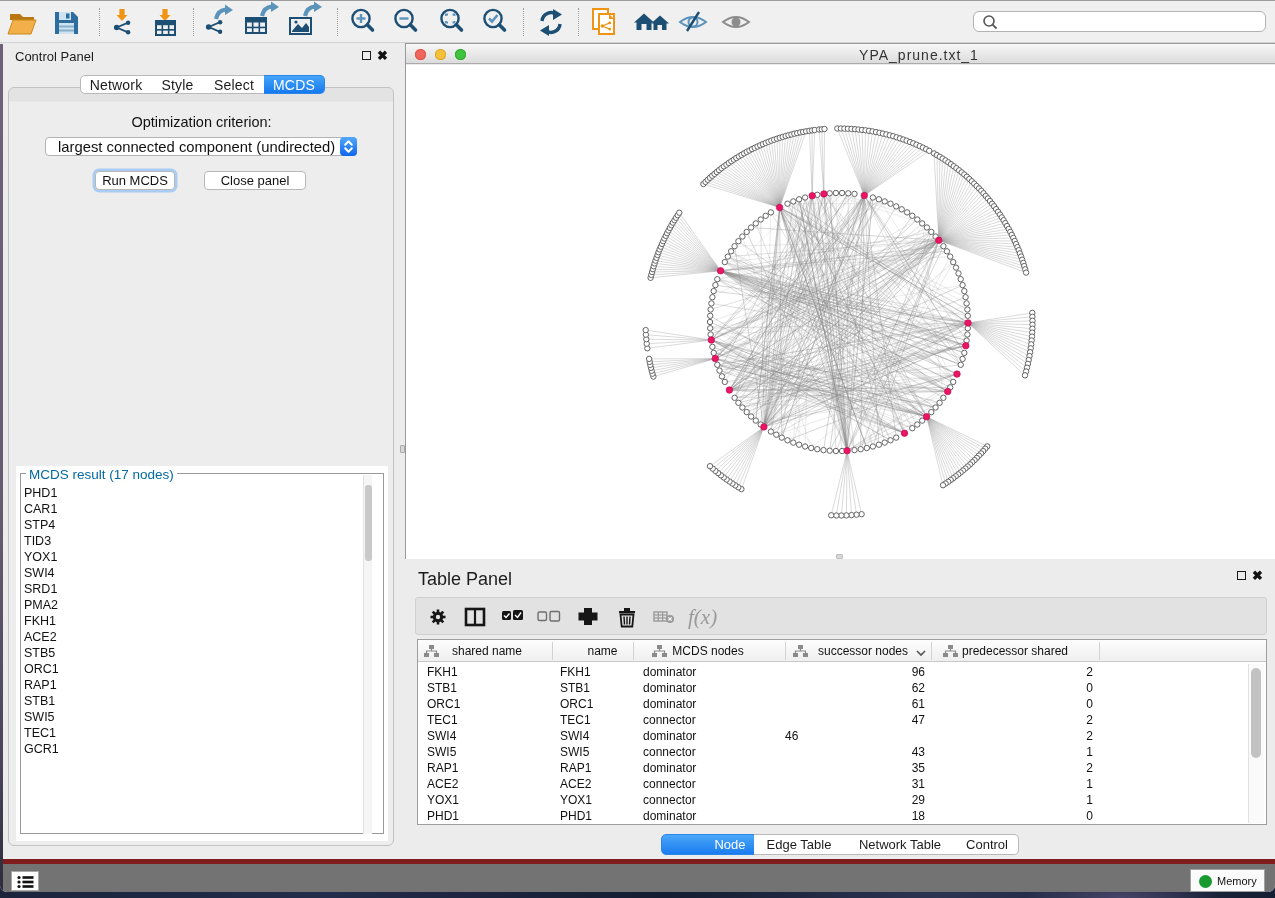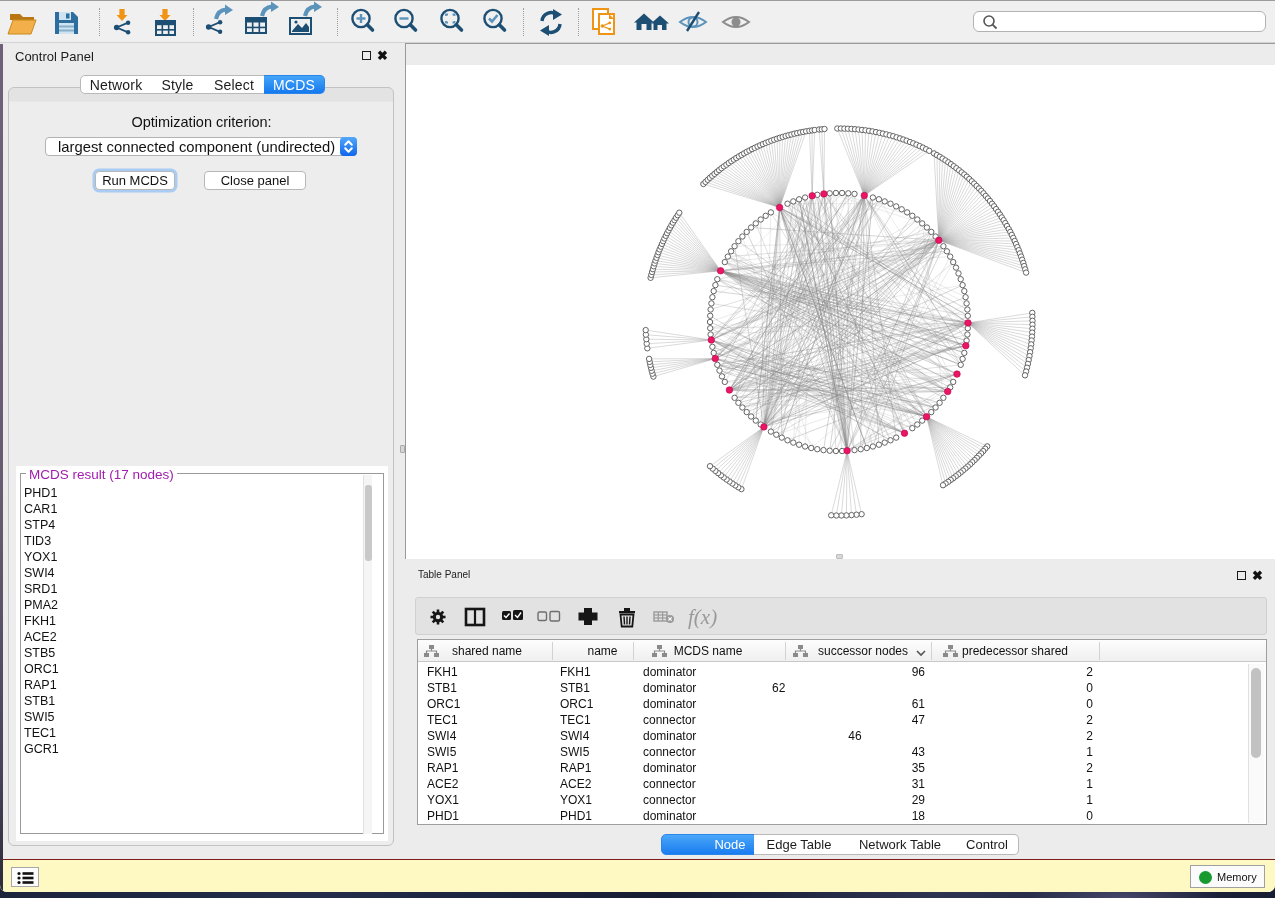--- a/index.html
+++ b/index.html
@@ -205,6 +205,12 @@
   <div id="vsplit-grip"></div>
 
   <div id="frame">
+    <div id="ftitle">
+      <div class="tl" style="left:9px;  background:#f2655c; box-shadow:inset 0 0 0 1px #d9544b;"></div>
+      <div class="tl" style="left:29px; background:#f5c13b; box-shadow:inset 0 0 0 1px #dba62b;"></div>
+      <div class="tl" style="left:49px; background:#3fc43f; box-shadow:inset 0 0 0 1px #32a832;"></div>
+      <div id="ftitle-text">YPA_prune.txt_1</div>
+    </div>
     <div id="canvas"><svg width="868" height="494" viewBox="0 0 868 494">
           <path d="M373.6 142.5L297.4 119.0M373.6 142.5L299.5 116.9M373.6 142.5L301.7 114.8M373.6 142.5L303.9 112.8M373.6 142.5L306.2 110.8M373.6 142.5L308.5 108.9M373.6 142.5L310.8 107.0M373.6 142.5L313.1 105.1M373.6 142.5L315.5 103.2M373.6 142.5L317.9 101.4M373.6 142.5L320.4 99.7M373.6 142.5L322.8 97.9M373.6 142.5L325.3 96.2M373.6 142.5L327.8 94.6M373.6 142.5L330.3 93.0M373.6 142.5L332.9 91.4M373.6 142.5L335.5 89.9M373.6 142.5L338.1 88.4M373.6 142.5L340.7 86.9M373.6 142.5L343.4 85.5M373.6 142.5L346.0 84.1M373.6 142.5L348.7 82.8M373.6 142.5L351.5 81.5M373.6 142.5L354.2 80.3M373.6 142.5L356.9 79.1M373.6 142.5L359.7 77.9M373.6 142.5L362.5 76.8M373.6 142.5L365.3 75.7M373.6 142.5L368.1 74.7M373.6 142.5L371.0 73.7M373.6 142.5L373.8 72.8M373.6 142.5L376.7 71.9M373.6 142.5L379.6 71.0M373.6 142.5L382.5 70.2M373.6 142.5L385.4 69.5M373.6 142.5L388.3 68.7M373.6 142.5L391.2 68.1M373.6 142.5L394.2 67.4M373.6 142.5L397.1 66.9M373.6 142.5L400.1 66.3M406.2 130.8L403.4 65.8M406.2 130.8L406.1 65.4M406.2 130.8L408.7 65.0M417.9 128.9L413.1 64.5M417.9 128.9L415.8 64.3M417.9 128.9L418.5 64.0M458.3 130.5L431.3 63.5M458.3 130.5L434.9 63.5M458.3 130.5L438.4 63.6M458.3 130.5L441.9 63.7M458.3 130.5L445.5 63.9M458.3 130.5L449.0 64.2M458.3 130.5L452.5 64.5M458.3 130.5L456.0 64.9M458.3 130.5L459.5 65.3M458.3 130.5L463.0 65.8M458.3 130.5L466.5 66.4M458.3 130.5L470.0 67.1M458.3 130.5L473.5 67.8M458.3 130.5L476.9 68.6M458.3 130.5L480.4 69.4M458.3 130.5L483.8 70.3M458.3 130.5L487.2 71.2M458.3 130.5L490.6 72.3M458.3 130.5L494.0 73.4M458.3 130.5L497.3 74.5M458.3 130.5L500.6 75.7M458.3 130.5L504.0 77.0M458.3 130.5L507.2 78.3M458.3 130.5L510.5 79.7M458.3 130.5L513.7 81.1M458.3 130.5L516.9 82.6M458.3 130.5L520.1 84.2M458.3 130.5L523.2 85.8M532.8 175.3L528.0 88.4M532.8 175.3L530.9 90.1M532.8 175.3L533.8 91.8M532.8 175.3L536.6 93.6M532.8 175.3L539.5 95.4M532.8 175.3L542.3 97.3M532.8 175.3L545.0 99.2M532.8 175.3L547.7 101.2M532.8 175.3L550.4 103.2M532.8 175.3L553.1 105.3M532.8 175.3L555.7 107.4M532.8 175.3L558.3 109.5M532.8 175.3L560.8 111.7M532.8 175.3L563.3 114.0M532.8 175.3L565.8 116.3M532.8 175.3L568.2 118.6M532.8 175.3L570.6 121.0M532.8 175.3L573.0 123.4M532.8 175.3L575.3 125.8M532.8 175.3L577.5 128.3M532.8 175.3L579.7 130.9M532.8 175.3L581.9 133.4M532.8 175.3L584.0 136.0M532.8 175.3L586.1 138.7M532.8 175.3L588.1 141.3M532.8 175.3L590.1 144.1M532.8 175.3L592.1 146.8M532.8 175.3L594.0 149.6M532.8 175.3L595.8 152.4M532.8 175.3L597.6 155.2M532.8 175.3L599.3 158.1M532.8 175.3L601.0 161.0M532.8 175.3L602.7 164.0M532.8 175.3L604.3 166.9M532.8 175.3L605.8 169.9M532.8 175.3L607.3 172.9M532.8 175.3L608.7 176.0M532.8 175.3L610.1 179.0M532.8 175.3L611.4 182.1M532.8 175.3L612.7 185.2M532.8 175.3L613.9 188.4M532.8 175.3L615.1 191.5M532.8 175.3L616.2 194.7M532.8 175.3L617.3 197.9M532.8 175.3L618.2 201.1M532.8 175.3L619.2 204.3M532.8 175.3L620.1 207.6M562.0 257.9L626.3 247.9M562.0 257.9L626.4 251.8M562.0 257.9L626.5 255.8M562.0 257.9L626.5 259.7M562.0 257.9L626.4 263.7M562.0 257.9L626.2 267.6M562.0 257.9L626.0 271.6M562.0 257.9L625.6 275.5M562.0 257.9L625.2 279.4M562.0 257.9L624.7 283.3M562.0 257.9L624.1 287.2M562.0 257.9L623.5 291.1M562.0 257.9L622.7 295.0M562.0 257.9L621.9 298.9M562.0 257.9L621.0 302.7M562.0 257.9L620.1 306.5M562.0 257.9L619.0 310.3M520.6 351.7L581.2 381.4M520.6 351.7L579.2 383.7M520.6 351.7L577.2 386.1M520.6 351.7L575.1 388.4M520.6 351.7L572.9 390.6M520.6 351.7L570.8 392.9M520.6 351.7L568.6 395.1M520.6 351.7L566.3 397.2M520.6 351.7L564.1 399.4M520.6 351.7L561.7 401.5M520.6 351.7L559.4 403.5M520.6 351.7L557.0 405.5M520.6 351.7L554.6 407.5M520.6 351.7L552.2 409.4M520.6 351.7L549.7 411.3M520.6 351.7L547.2 413.2M520.6 351.7L544.7 415.0M520.6 351.7L542.2 416.8M520.6 351.7L539.6 418.5M520.6 351.7L537.0 420.2M441.1 385.7L455.6 449.2M441.1 385.7L450.5 449.7M441.1 385.7L445.5 450.1M441.1 385.7L440.4 450.4M441.1 385.7L435.4 450.5M441.1 385.7L430.3 450.5M441.1 385.7L425.2 450.3M357.9 361.9L335.4 424.1M357.9 361.9L332.3 422.3M357.9 361.9L329.3 420.4M357.9 361.9L326.4 418.5M357.9 361.9L323.5 416.5M357.9 361.9L320.6 414.5M357.9 361.9L317.7 412.4M357.9 361.9L314.9 410.3M357.9 361.9L312.1 408.1M357.9 361.9L309.4 405.9M357.9 361.9L306.7 403.6M357.9 361.9L304.0 401.2M305.3 275.0L241.3 283.3M305.3 275.0L240.7 278.7M305.3 275.0L240.3 274.2M305.3 275.0L239.9 269.7M305.3 275.0L239.7 265.1M309.3 293.6L247.4 311.6M309.3 293.6L246.5 308.7M309.3 293.6L245.7 305.8M309.3 293.6L245.0 302.8M309.3 293.6L244.3 299.9M309.3 293.6L243.7 296.9M309.3 293.6L243.1 293.9M314.6 205.8L244.6 212.8M314.6 205.8L245.3 209.9M314.6 205.8L246.1 207.0M314.6 205.8L246.9 204.2M314.6 205.8L247.7 201.3M314.6 205.8L248.6 198.4M314.6 205.8L249.5 195.6M314.6 205.8L250.5 192.8M314.6 205.8L251.5 190.0M314.6 205.8L252.5 187.2M314.6 205.8L253.6 184.4M314.6 205.8L254.8 181.7M314.6 205.8L256.0 178.9M314.6 205.8L257.2 176.2M314.6 205.8L258.4 173.5M314.6 205.8L259.8 170.8M314.6 205.8L261.1 168.2M314.6 205.8L262.5 165.5M314.6 205.8L263.9 162.9M314.6 205.8L265.4 160.3M314.6 205.8L266.9 157.7M314.6 205.8L268.5 155.2M314.6 205.8L270.0 152.7M314.6 205.8L271.7 150.2M314.6 205.8L273.3 147.7" stroke="#9f9f9f" stroke-width="0.55" opacity="0.7" fill="none"></path>
           <path d="M381.5 138.7L484.5 138.7M309.4 220.1L399.1 132.5M423.7 128.3L516.2 158.4M429.9 386.0L516.2 158.4M525.3 347.1L332.4 337.8M429.9 128.0L506.3 150.8M393.1 379.7L393.1 134.3M478.7 136.4L306.4 232.2M349.8 355.6L537.4 332.8M506.3 363.2L411.3 129.8M472.9 134.3L561.4 269.5M336.4 171.5L405.2 383.0M306.4 281.8L411.3 384.2M561.8 250.8L405.2 383.0M304.2 263.2L556.6 220.1M537.4 332.8L516.2 158.4" stroke="#9a9a9a" stroke-width="0.6" opacity="0.3" fill="none"></path>

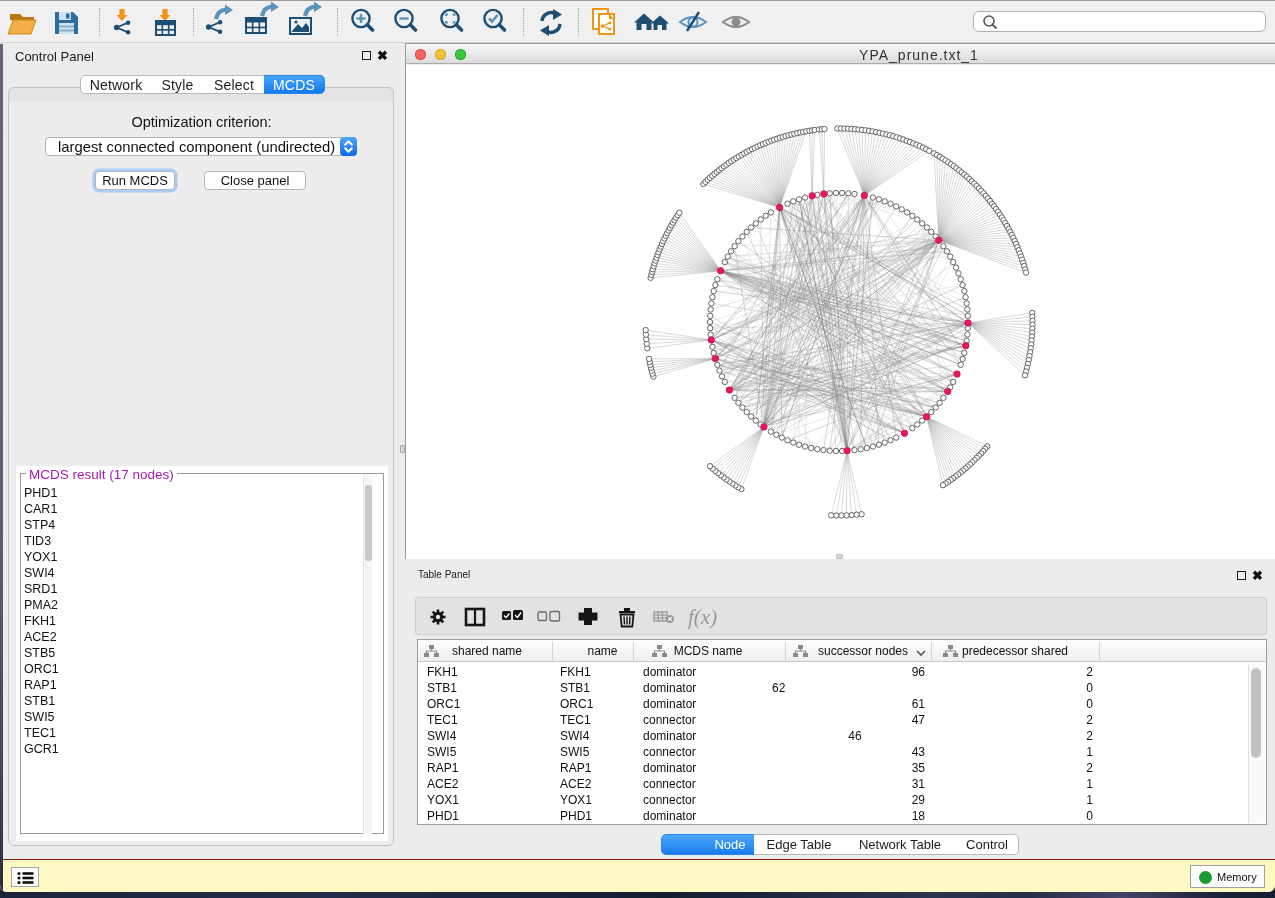--- a/index.html
+++ b/index.html
@@ -40,7 +40,7 @@
 #closebtn { left:204px; top:171px; width:102px; }
 #result-wrap { position:absolute; left:16px; top:466px; width:372px; height:375px; background:#fff; }
 #fieldset { position:absolute; left:4px; top:7px; width:364px; height:361px; border:1px solid #9a9a9a; }
-#legend { position:absolute; left:5px; top:-7px; background:#fff; padding:0 3px; font-size:13.5px; color:#a21caf; }
+#legend { position:absolute; left:5px; top:-7px; background:#fff; padding:0 3px; font-size:13.5px; color:#0369a1; }
 #genes { position:absolute; left:3px; top:11px; font-size:12.5px; color:#111; line-height:16px; }
 #lscroll { position:absolute; left:342px; top:1px; width:9px; height:359px; background:#f5f5f5; border-left:1px solid #e2e2e2; }
 #lthumb { position:absolute; left:1px; top:10px; width:7px; height:76px; background:#c9c9c9; border-radius:3px; }

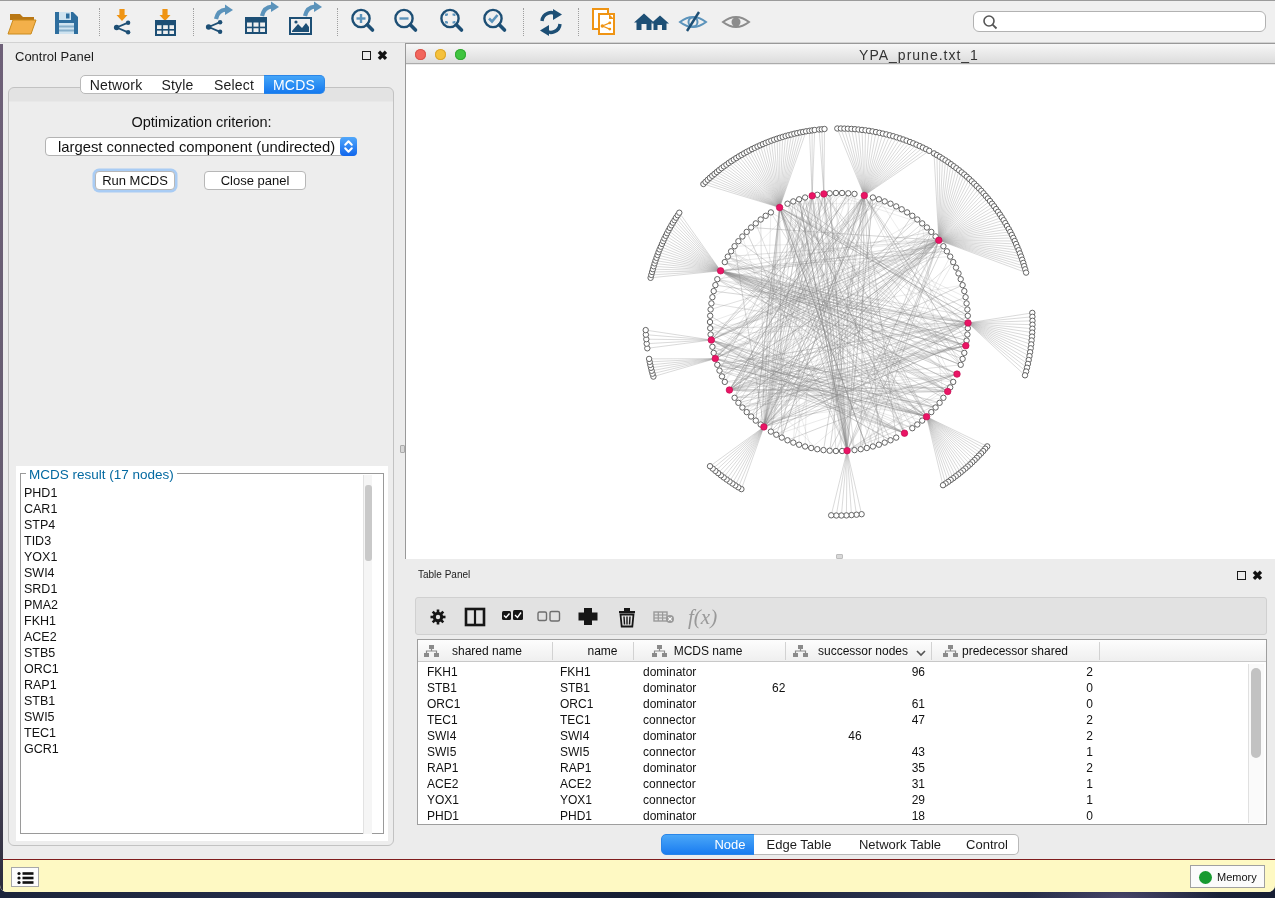--- a/index.html
+++ b/index.html
@@ -56,7 +56,7 @@
 .tl { position:absolute; top:4.5px; width:11px; height:11px; border-radius:50%; }
 #canvas { position:absolute; left:0; top:21px; width:869px; height:494px; background:#fff; }
 
-#tp-title { position:absolute; left:418px; top:569px; font-size:10px; color:#1c1c1c; }
+#tp-title { position:absolute; left:418px; top:569px; font-size:18px; color:#1c1c1c; }
 #tp-toolbar { position:absolute; left:415px; top:597px; width:852px; height:38px;
   background:#e2e2e2; border:1px solid #d0d0d0; border-radius:3px; }
 #ttable { position:absolute; left:417px; top:639px; width:850px; height:186px; background:#fff;

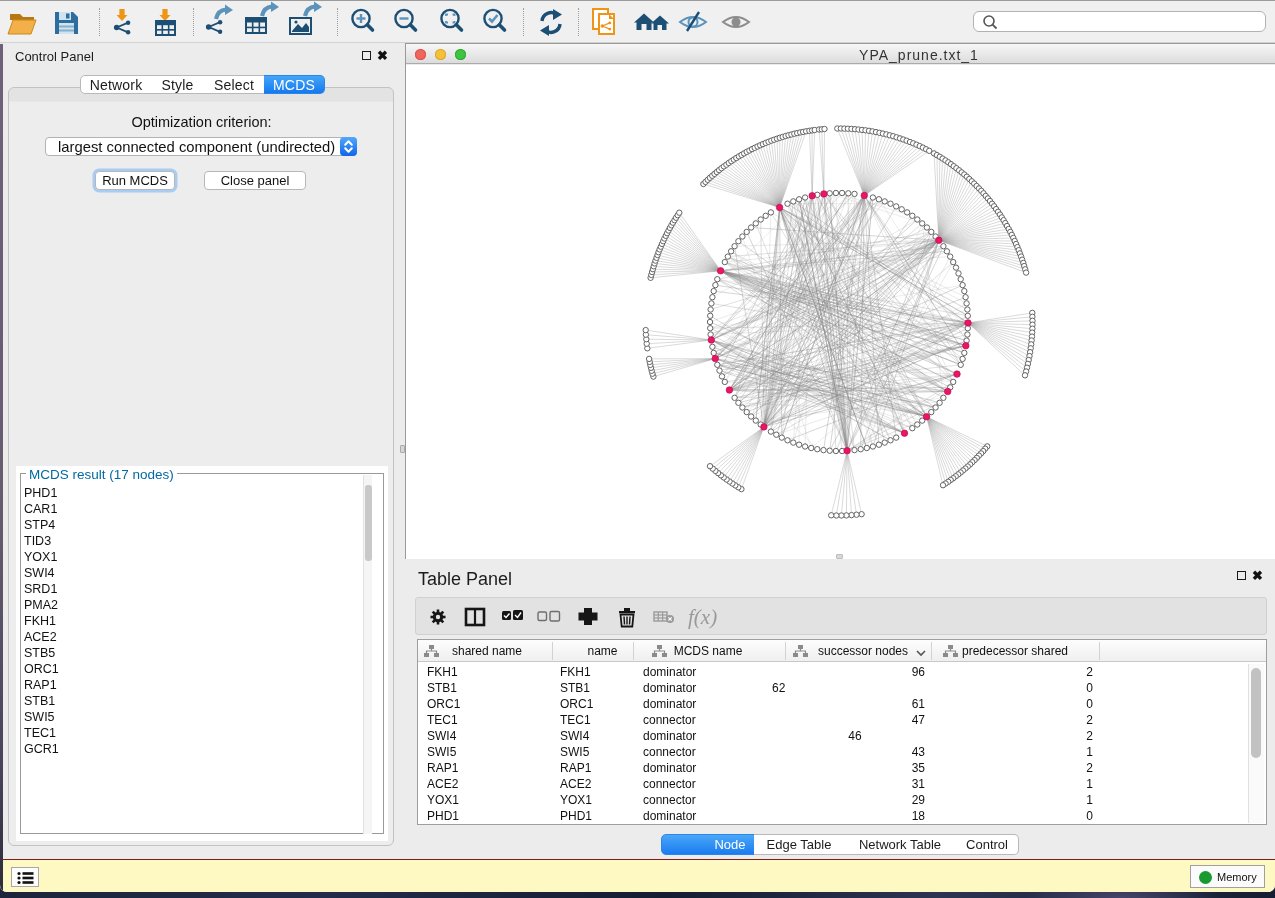--- a/index.html
+++ b/index.html
@@ -647,7 +647,7 @@
         </svg>
       <div class="hlabel" style="left:14px; width:110px;">shared name</div>
       <div class="hlabel" style="left:134px; width:81px;margin-left:10px;">name</div>
-      <div class="hlabel" style="left:230px; width:120px;">MCDS name</div>
+      <div class="hlabel" style="left:230px; width:120px;">MCDS nodes</div>
       <div class="hlabel" style="left:390px; width:110px;">successor nodes</div>
       <svg style="position:absolute;left:497px;top:9px" width="12" height="8">
           <path d="M2 2 L6 6 L10 2" fill="none" stroke="#555" stroke-width="1.6"></path>

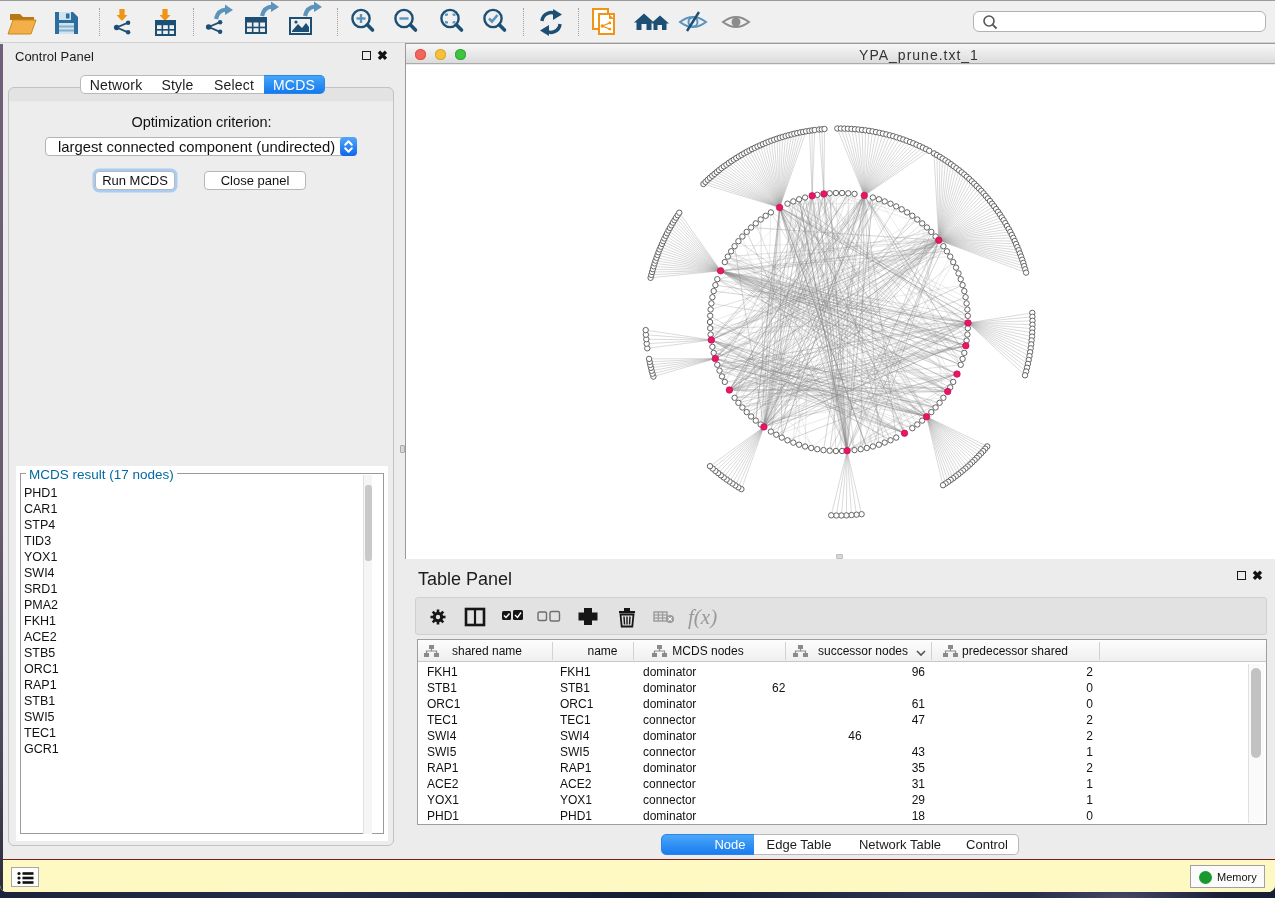--- a/index.html
+++ b/index.html
@@ -662,7 +662,7 @@
       <div class="cell" style="left:9px; top:41px;">STB1</div>
       <div class="cell" style="left:142px; top:41px;">STB1</div>
       <div class="cell" style="left:225px; top:41px;">dominator</div>
-      <div class="cell" style="left:354px; top:41px; width:140px; text-align:left;">62</div>
+      <div class="cell" style="left:367px; top:41px; width:140px; text-align:right;">62</div>
       <div class="cell" style="left:515px; top:41px; width:160px; text-align:right;">0</div>
       <div class="cell" style="left:9px; top:57px;">ORC1</div>
       <div class="cell" style="left:142px; top:57px;">ORC1</div>

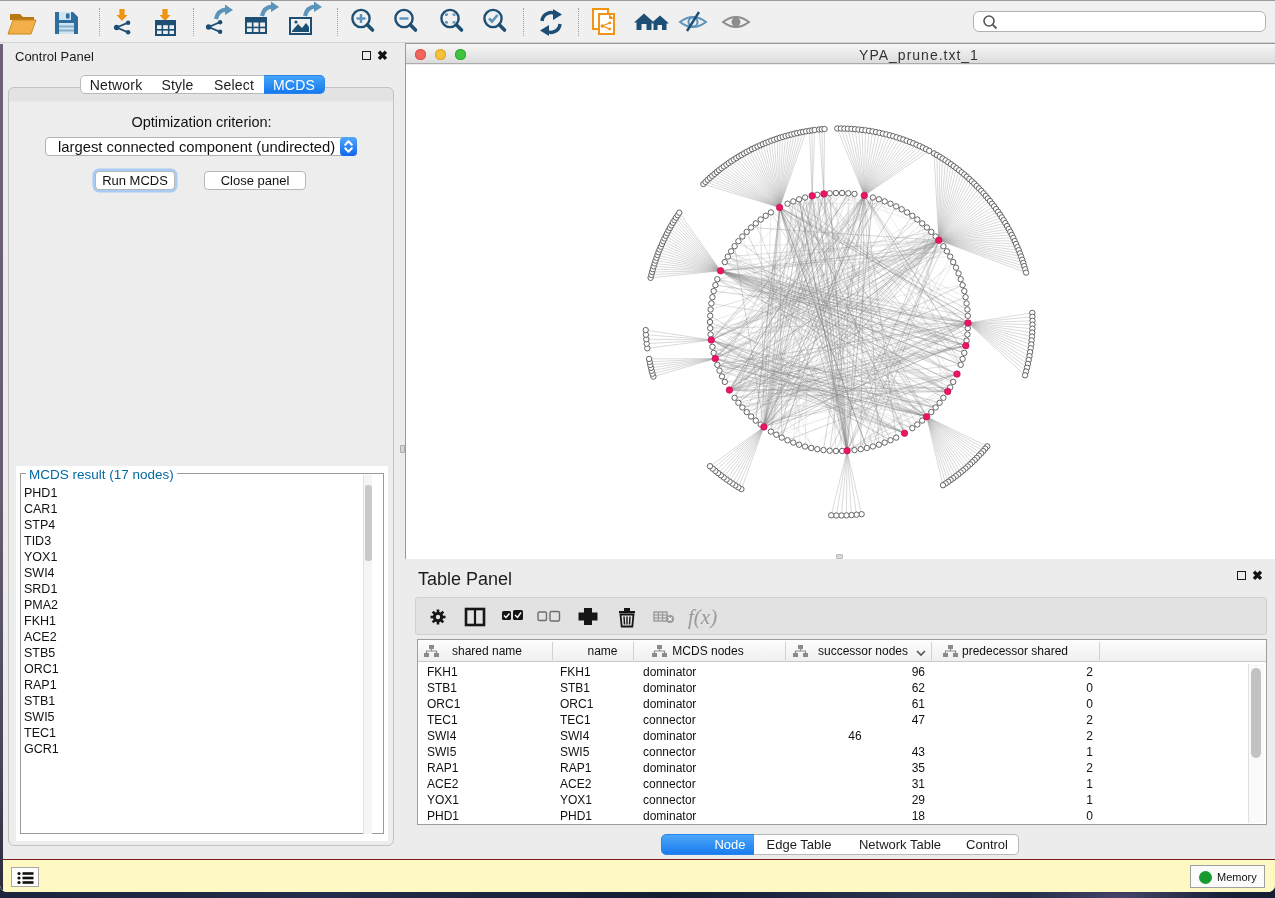--- a/index.html
+++ b/index.html
@@ -677,7 +677,7 @@
       <div class="cell" style="left:9px; top:89px;">SWI4</div>
       <div class="cell" style="left:142px; top:89px;">SWI4</div>
       <div class="cell" style="left:225px; top:89px;">dominator</div>
-      <div class="cell" style="left:367px; top:89px; width:140px; text-align:center;">46</div>
+      <div class="cell" style="left:367px; top:89px; width:140px; text-align:left;">46</div>
       <div class="cell" style="left:515px; top:89px; width:160px; text-align:right;">2</div>
       <div class="cell" style="left:9px; top:105px;">SWI5</div>
       <div class="cell" style="left:142px; top:105px;">SWI5</div>

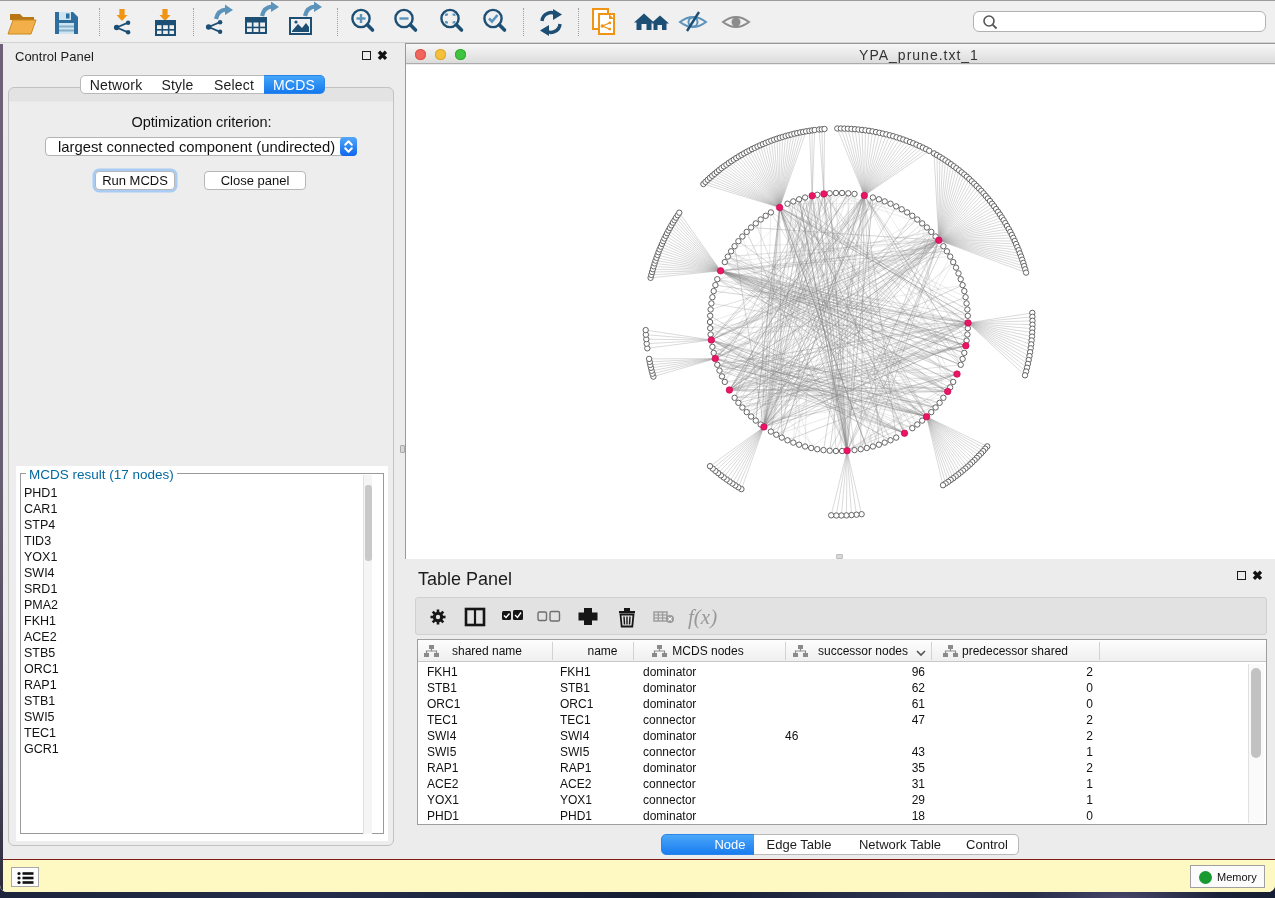--- a/index.html
+++ b/index.html
@@ -73,7 +73,7 @@
   font-size:13px; color:#1c1c1c; text-align:center; line-height:20px; }
 .btabact { background:linear-gradient(#4aa7f8,#1a7cf0); color:#fff; border-color:#2a86e8;padding-left:44px; }
 
-#status { position:absolute; left:0; top:859px; width:1275px; height:33px; background:#fef9c3; border-top:1px solid #7f1d1d;padding-left:17px; }
+#status { position:absolute; left:0; top:859px; width:1275px; height:33px; background:#737373; border-top:5px solid #7f1d1d;padding-left:17px; }
 #listbtn { position:absolute; left:11px; top:7px; width:28px; height:20px; background:#fdfdfd; border:1px solid #a8a8a8; }
 #membtn { position:absolute; left:1190px; top:5px; width:75px; height:23px; background:#fbfbfb; border:1px solid #a0a0a0; }
 #memdot { position:absolute; left:8px; top:5px; width:13px; height:13px; border-radius:50%; background:#189a30; }

